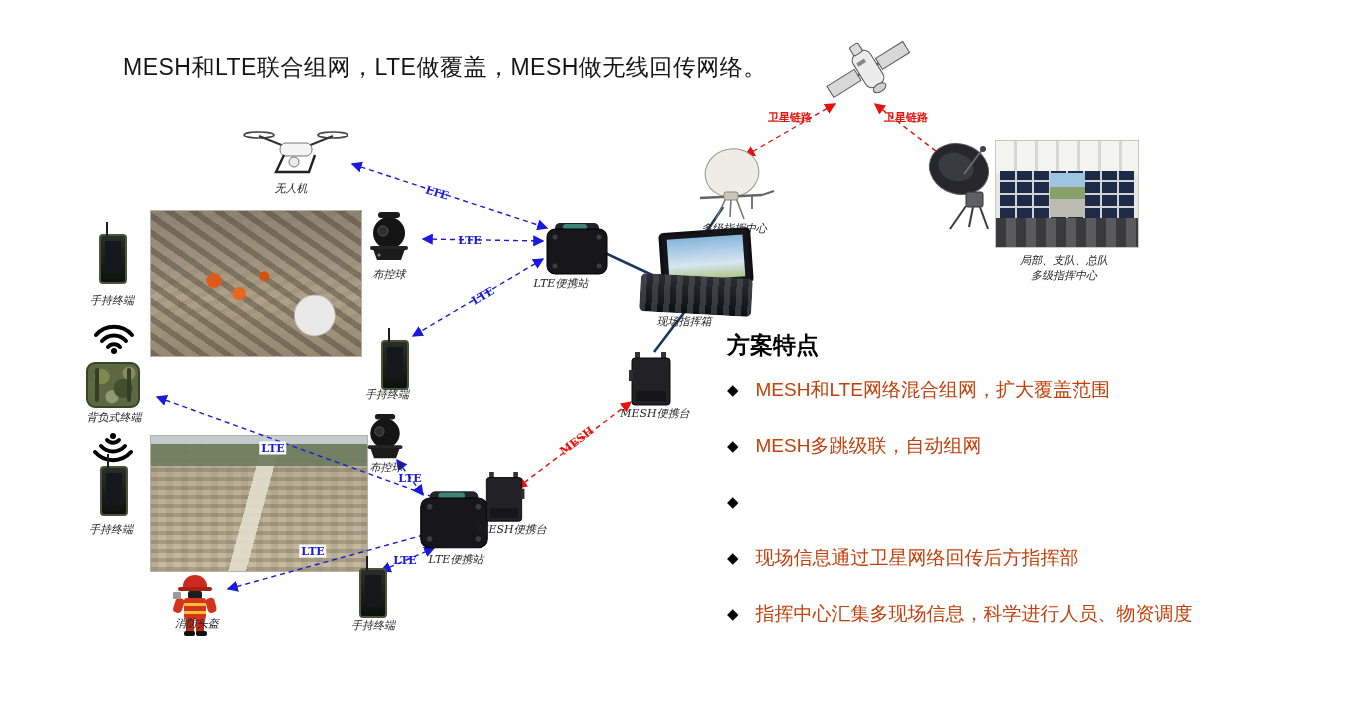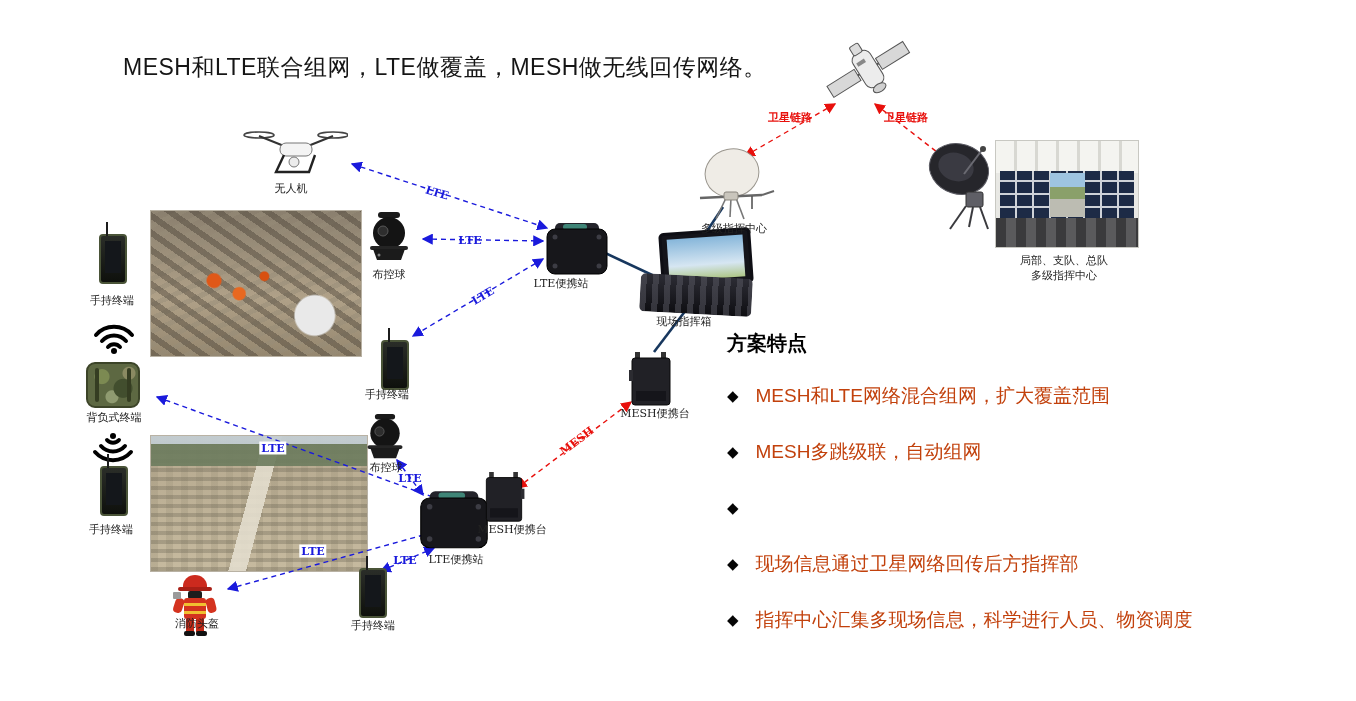--- a/index.html
+++ b/index.html
@@ -14,7 +14,7 @@
   
   .dev{position:absolute;z-index:3;}
   .dlabel{position:absolute;z-index:4;transform:translateX(-50%);font-family:"DejaVu Serif",serif;
-          font-size:11px;color:#222;white-space:nowrap;text-align:center;line-height:14px;}
+          font-size:11px;color:#222;white-space:nowrap;text-align:center;line-height:14px;font-style:italic;}
   .llabel{position:absolute;z-index:4;font-family:"DejaVu Serif",serif;font-size:11px;font-weight:bold;
           white-space:nowrap;transform:translate(-50%,-50%);}
   .lte{color:#1a1adc;}

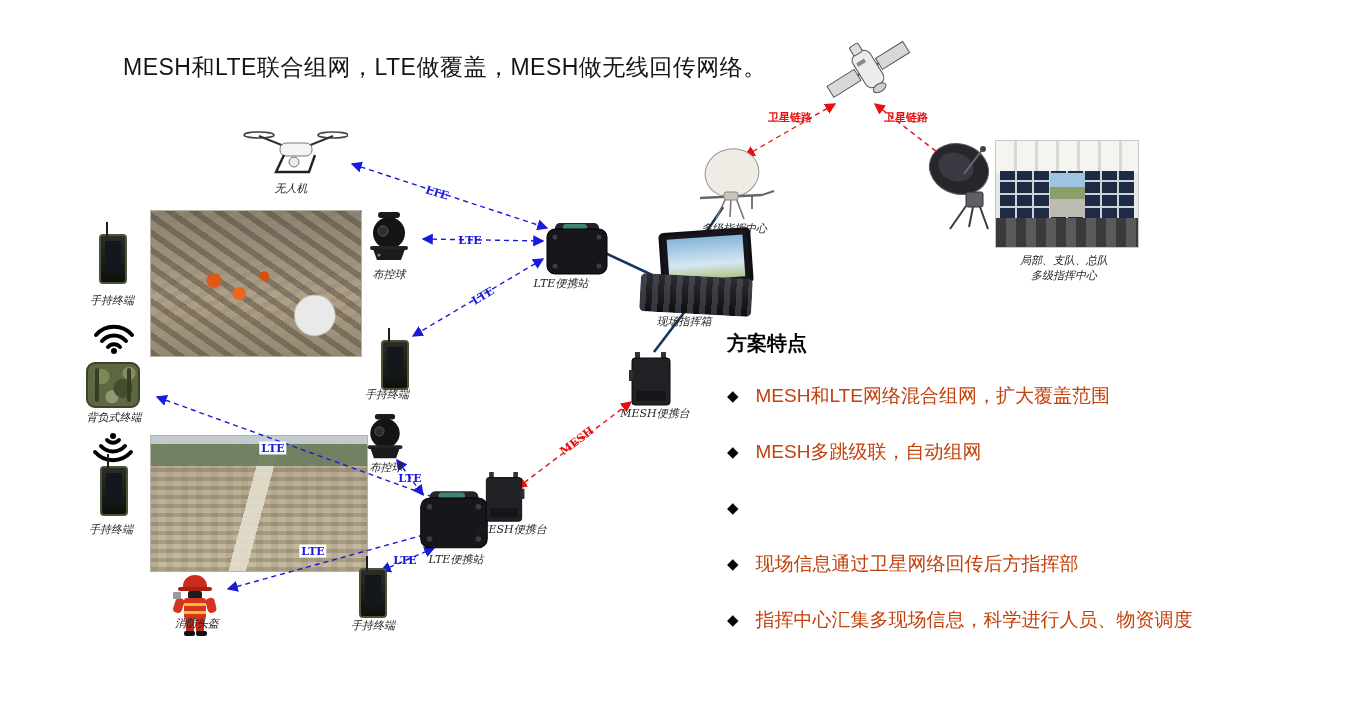--- a/index.html
+++ b/index.html
@@ -73,7 +73,7 @@
                linear-gradient(#2c2c34,#0e0e12);}
   
   .features{position:absolute;left:727px;top:330px;z-index:4;width:620px;}
-  .fhead{font-size:20px;font-weight:bold;color:#000;margin:0 0 27px 0;}
+  .fhead{font-size:23px;font-weight:bold;color:#000;margin:0 0 17px 0;}
   .frow{display:flex;align-items:center;margin-bottom:32px;line-height:24px;}
   .diamond{font-size:15px;color:#050505;margin-right:17px;}
   .ftext{font-size:19px;color:#c2410c;}

